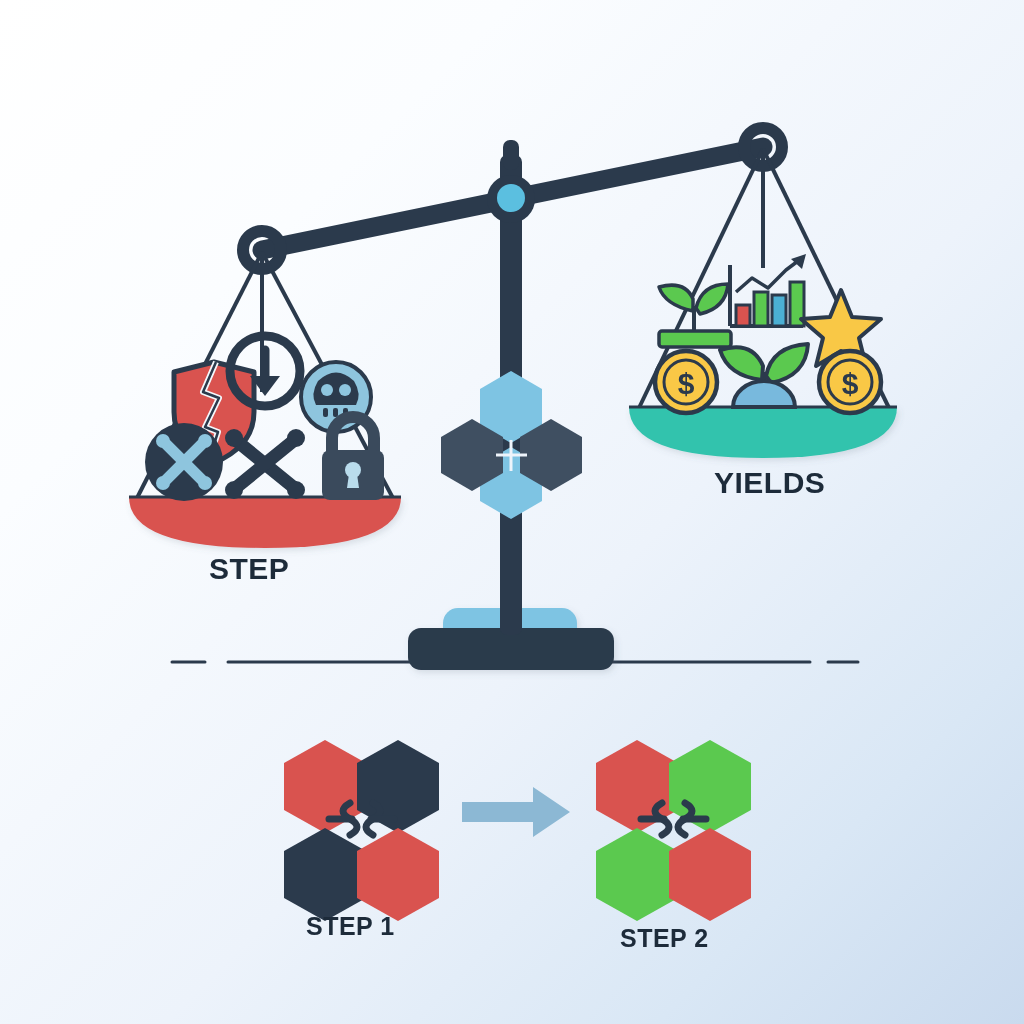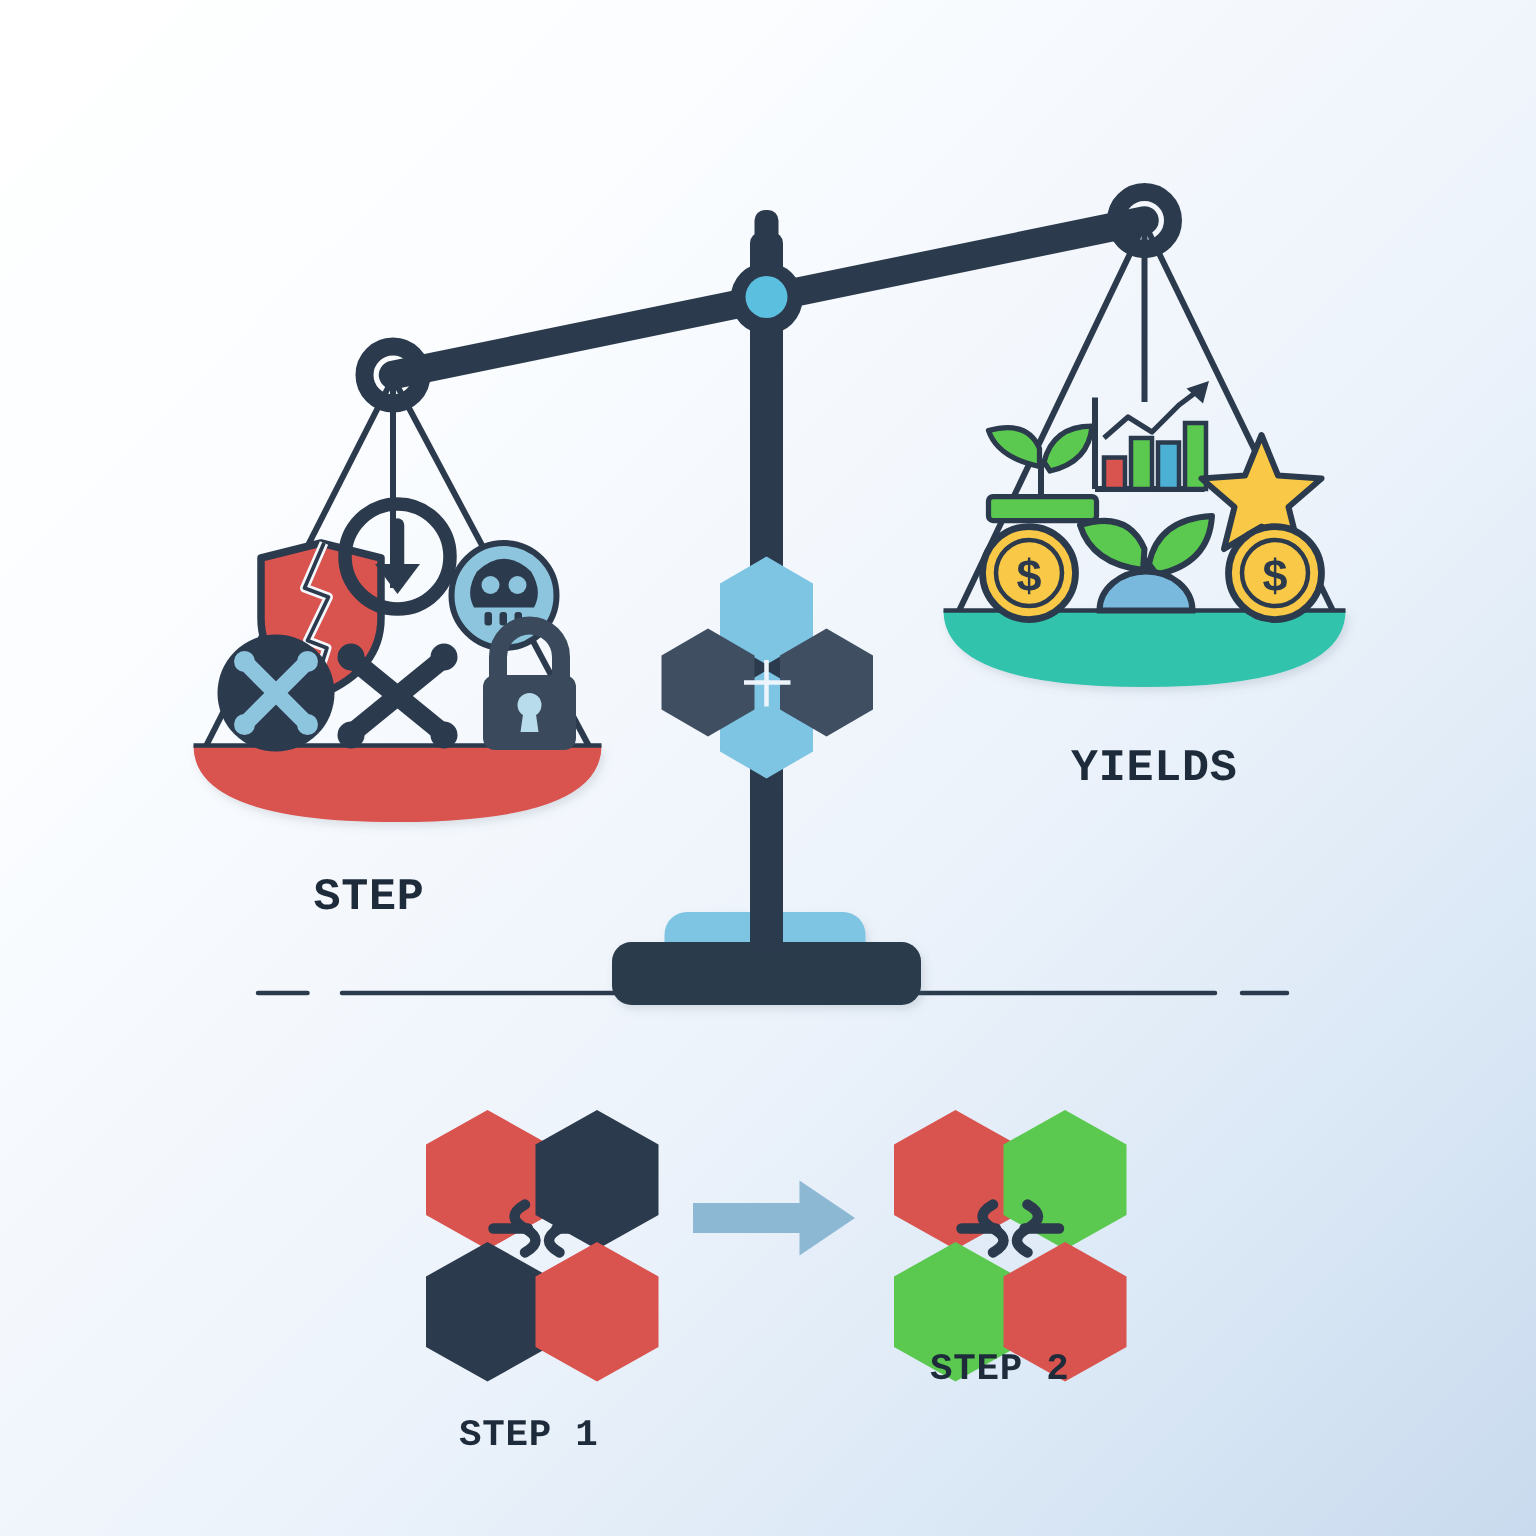--- a/index.html
+++ b/index.html
@@ -26,12 +26,11 @@
   }
   .lbl {
     position: absolute;
-    font-family: Liberation Mono, monospace;
+    font-family: Liberation Sans, sans-serif;
     font-weight: bold;
     color: #1d2b3a;
     letter-spacing: 0.5px;
     white-space: nowrap;
-    margin-top: 30px;
   }
   .lbl-pan { font-size: 30px; }
   .lbl-step { font-size: 25px; }

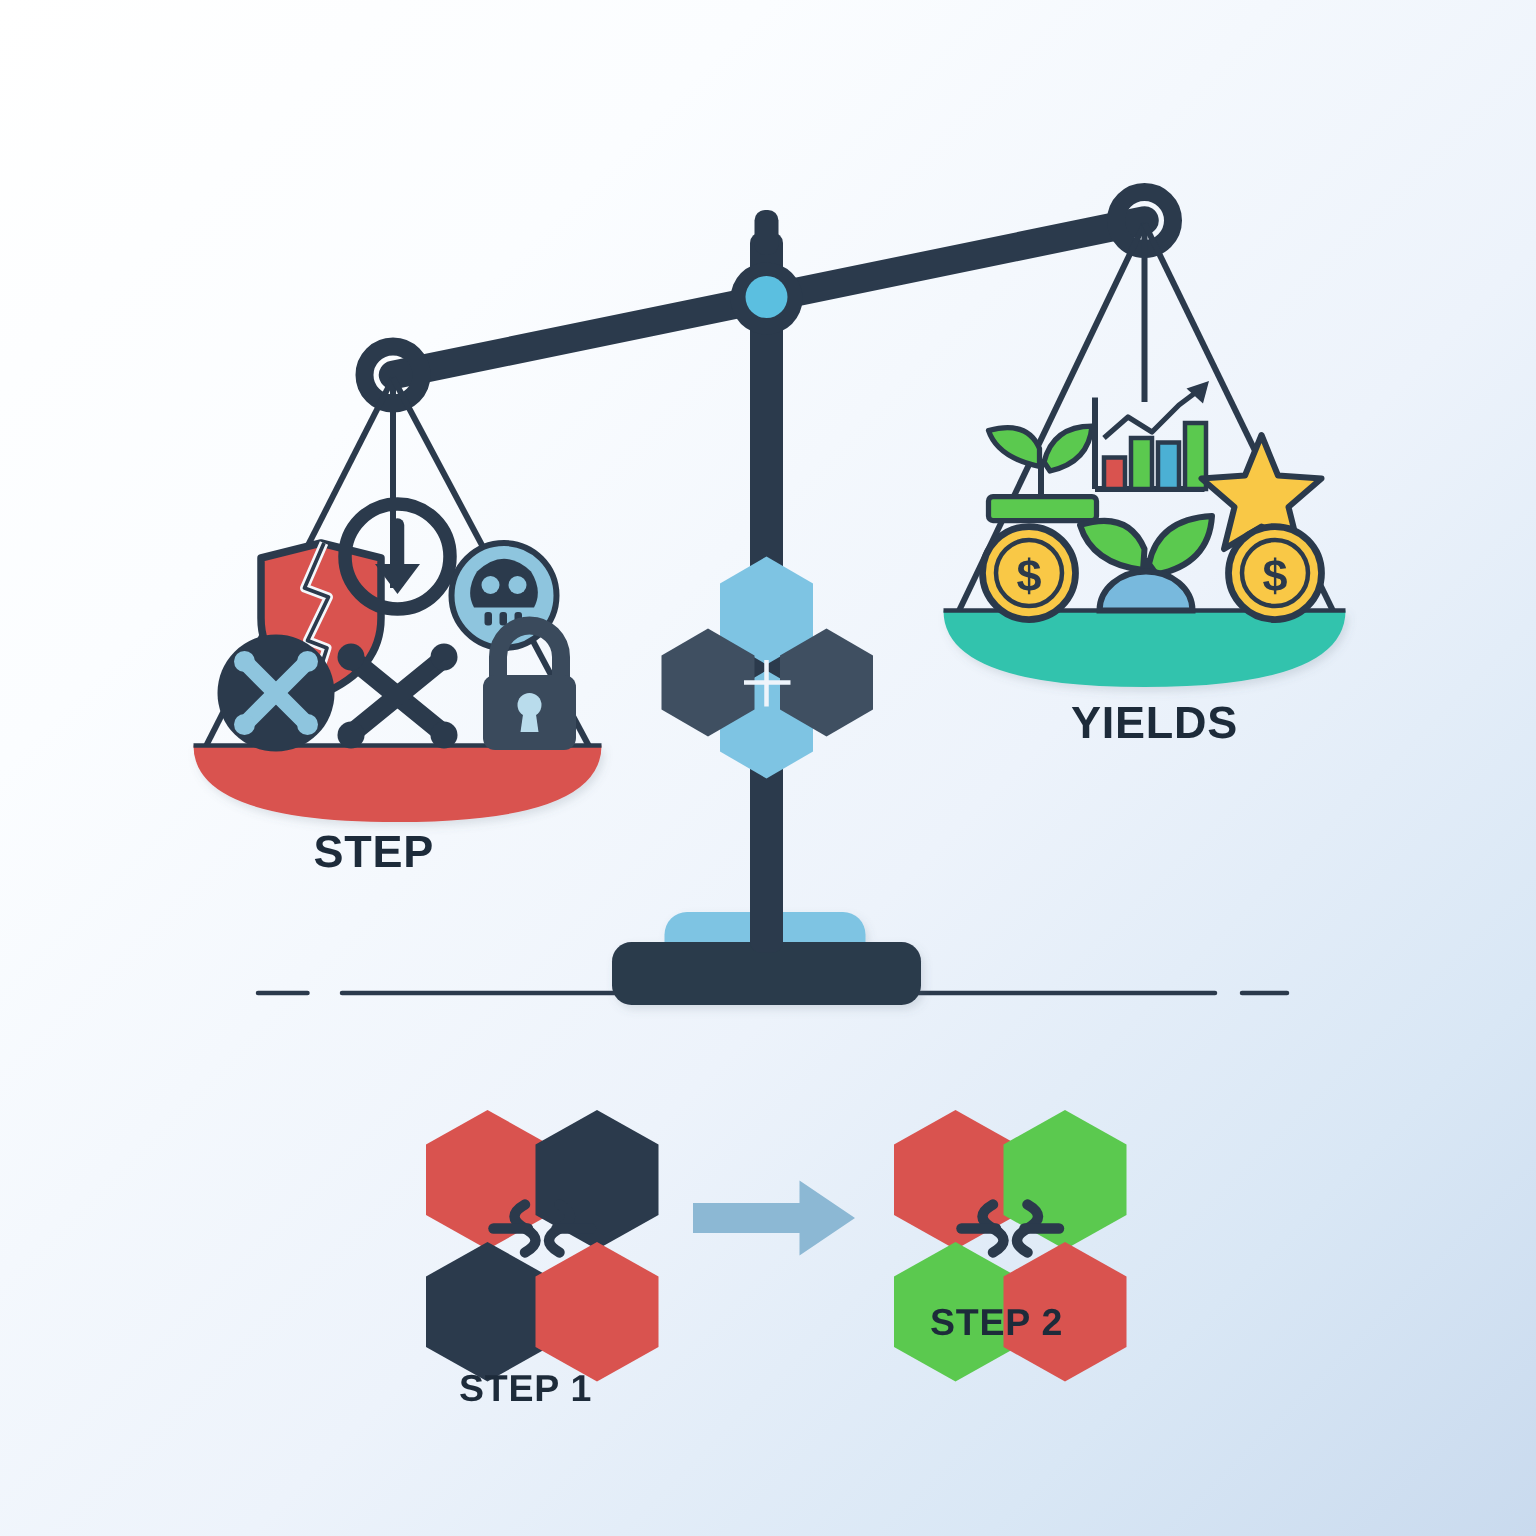--- a/index.html
+++ b/index.html
@@ -37,7 +37,7 @@
   #risks-label  { left: 209px; top: 552px; }
   #yields-label { left: 714px; top: 466px; }
   #step1-label  { left: 306px; top: 912px; }
-  #step2-label  { left: 620px; top: 868px; }
+  #step2-label  { left: 620px; top: 924px; }
 </style>
 </head>
 <body>

